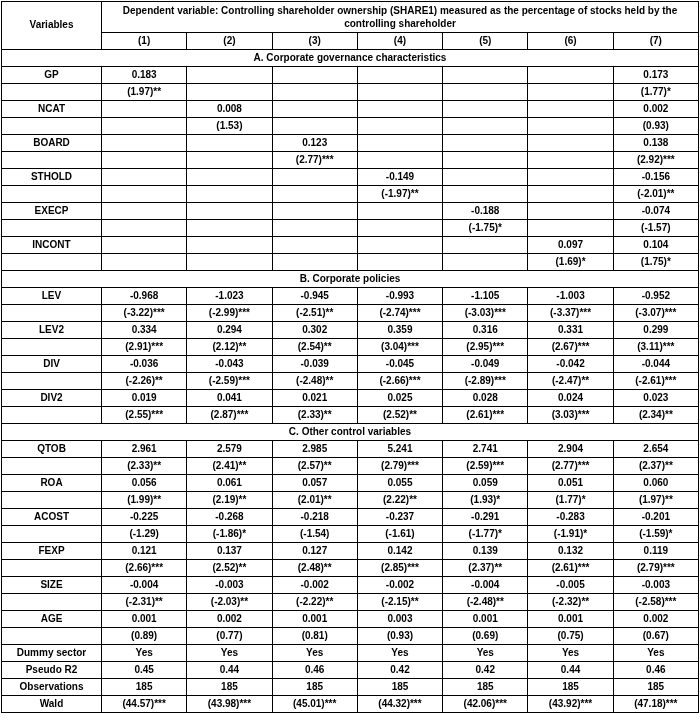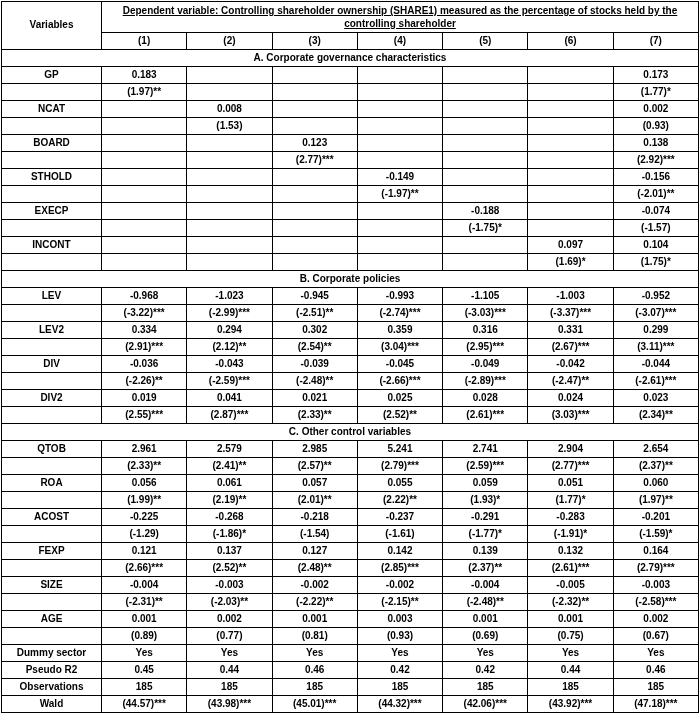--- a/index.html
+++ b/index.html
@@ -37,7 +37,6 @@
     height: auto;
     padding: 2px 6px;
     line-height: 1.3;
-    text-decoration: underline;
   }
   td.section-title { }
   td.var-label { }

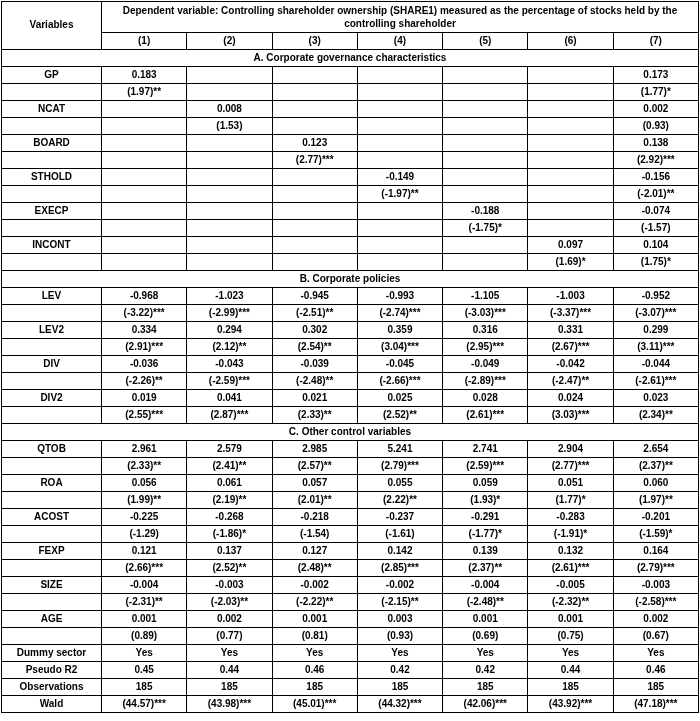--- a/index.html
+++ b/index.html
@@ -349,7 +349,7 @@
           <td>0.142</td>
           <td>0.139</td>
           <td>0.132</td>
-          <td>0.164</td>
+          <td>0.119</td>
         </tr>
         <tr>
           <td></td>

